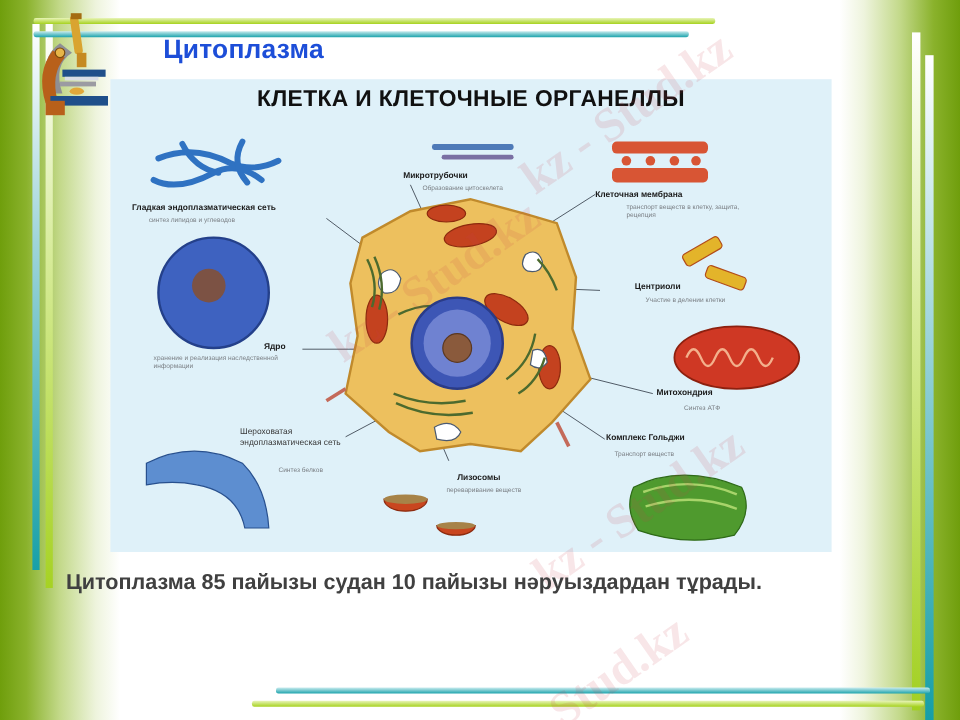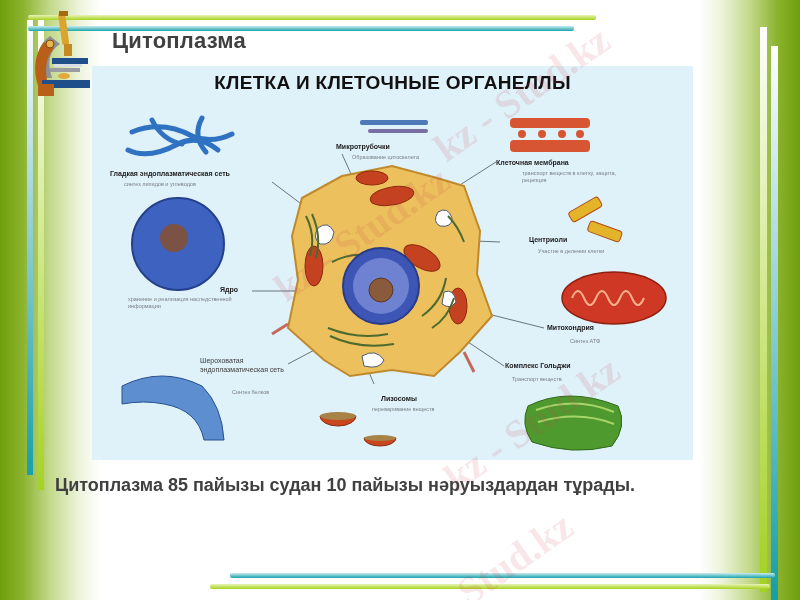--- a/index.html
+++ b/index.html
@@ -28,7 +28,7 @@
   
   .microscope { position:absolute; left:30px; top:8px; width:62px; height:92px; }
 
-  .slide-title { position:absolute; left:112px; top:28px; font-size:22px; font-weight:bold; color:#404040; letter-spacing:0.2px;text-align:center; }
+  .slide-title { position:absolute; left:136px; top:28px; font-size:22px; font-weight:bold; color:#1d4ed8; letter-spacing:0.2px;text-align:center; }
 
   
   .poster { position:absolute; left:92px; top:66px; width:601px; height:394px; background:#dff1f9; overflow:hidden; }

